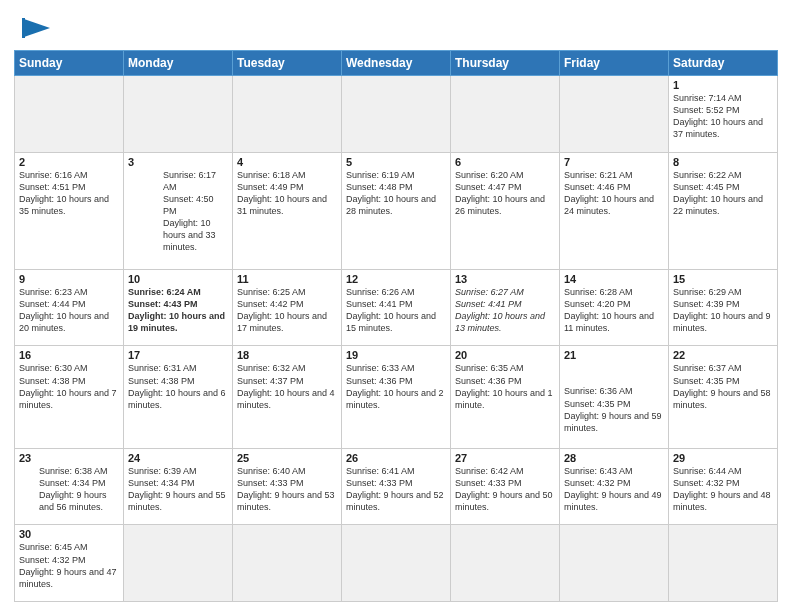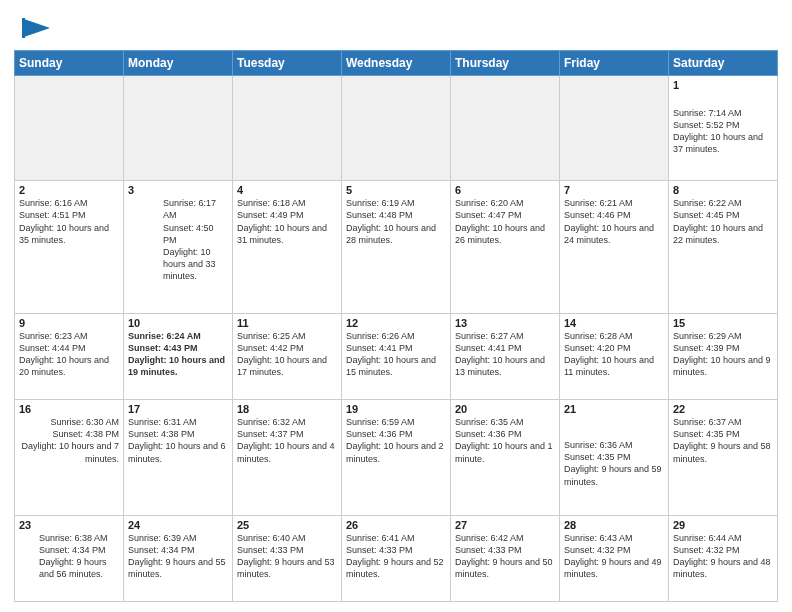--- a/index.html
+++ b/index.html
@@ -134,7 +134,7 @@
           <td class="empty"></td>
           <td>
             <span class="day-number">1</span>
-            <div class="day-info" style="white-space: pre-line; margin-top: 16px;">Sunrise: 7:14 AM
+            <div class="day-info" style="white-space: pre-line;">Sunrise: 7:14 AM
 Sunset: 5:52 PM
 Daylight: 10 hours and 37 minutes.</div>
           </td>

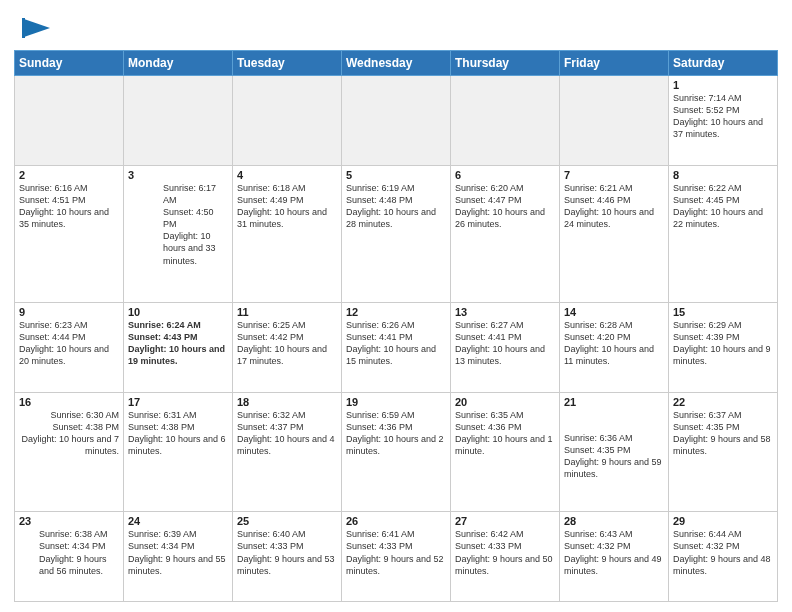--- a/index.html
+++ b/index.html
@@ -210,7 +210,7 @@
           </td>
           <td>
             <span class="day-number">13</span>
-            <div class="day-info" style="white-space: pre-line;">Sunrise: 6:27 AM
+            <div class="day-info" style="white-space: pre-line; font-style: italic;">Sunrise: 6:27 AM
 Sunset: 4:41 PM
 Daylight: 10 hours and 13 minutes.</div>
           </td>

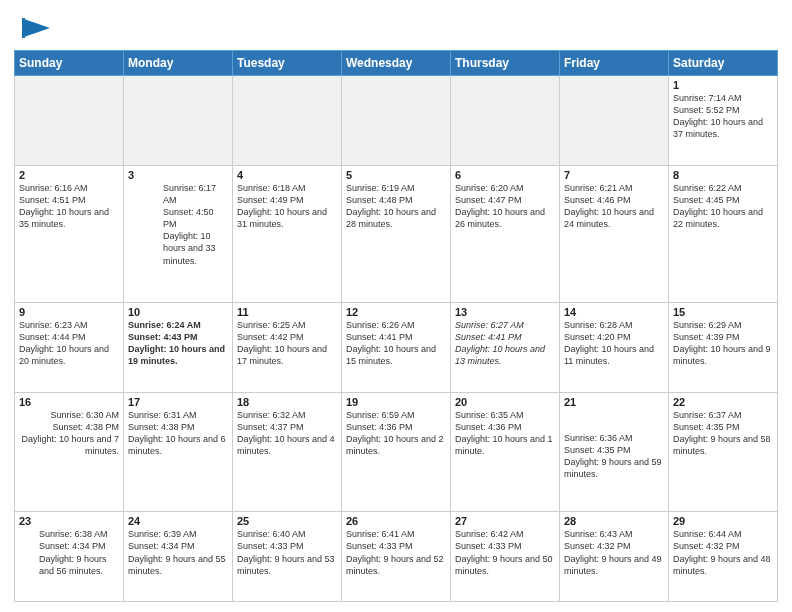--- a/index.html
+++ b/index.html
@@ -230,7 +230,7 @@
         <tr>
           <td>
             <span class="day-number">16</span>
-            <div class="day-info" style="white-space: pre-line; text-align: right;">Sunrise: 6:30 AM
+            <div class="day-info" style="white-space: pre-line;">Sunrise: 6:30 AM
 Sunset: 4:38 PM
 Daylight: 10 hours and 7 minutes.</div>
           </td>

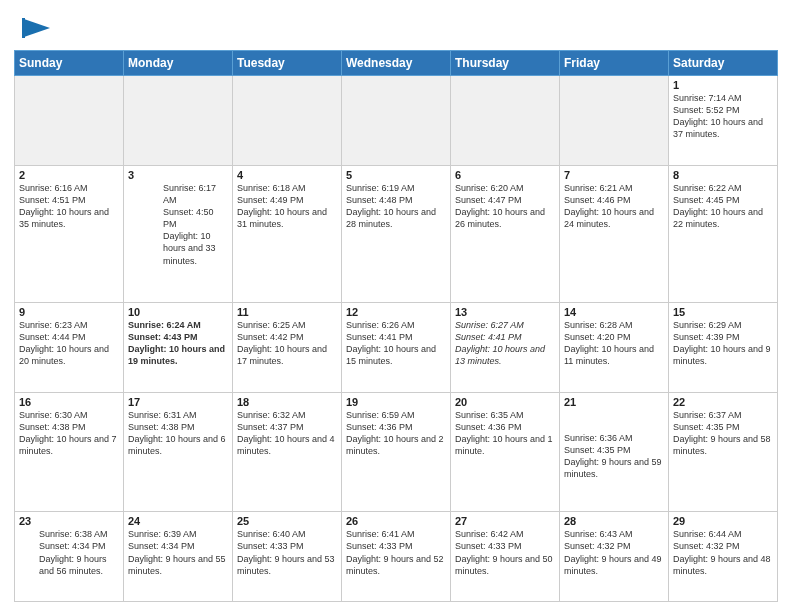--- a/index.html
+++ b/index.html
@@ -248,7 +248,7 @@
           </td>
           <td>
             <span class="day-number">19</span>
-            <div class="day-info" style="white-space: pre-line;">Sunrise: 6:59 AM
+            <div class="day-info" style="white-space: pre-line;">Sunrise: 6:33 AM
 Sunset: 4:36 PM
 Daylight: 10 hours and 2 minutes.</div>
           </td>

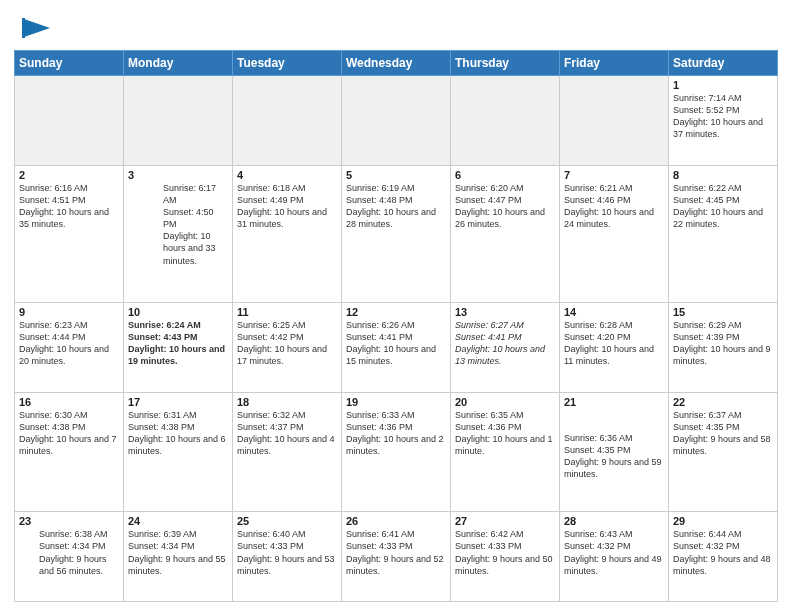--- a/index.html
+++ b/index.html
@@ -315,6 +315,20 @@
 Daylight: 9 hours and 48 minutes.</div>
           </td>
         </tr>
+        <tr>
+          <td>
+            <span class="day-number">30</span>
+            <div class="day-info" style="white-space: pre-line;">Sunrise: 6:45 AM
+Sunset: 4:32 PM
+Daylight: 9 hours and 47 minutes.</div>
+          </td>
+          <td class="empty last-row-empty"></td>
+          <td class="empty last-row-empty"></td>
+          <td class="empty last-row-empty"></td>
+          <td class="empty last-row-empty"></td>
+          <td class="empty last-row-empty"></td>
+          <td class="empty last-row-empty"></td>
+        </tr>
       </tbody>
   </table>
 </div>

